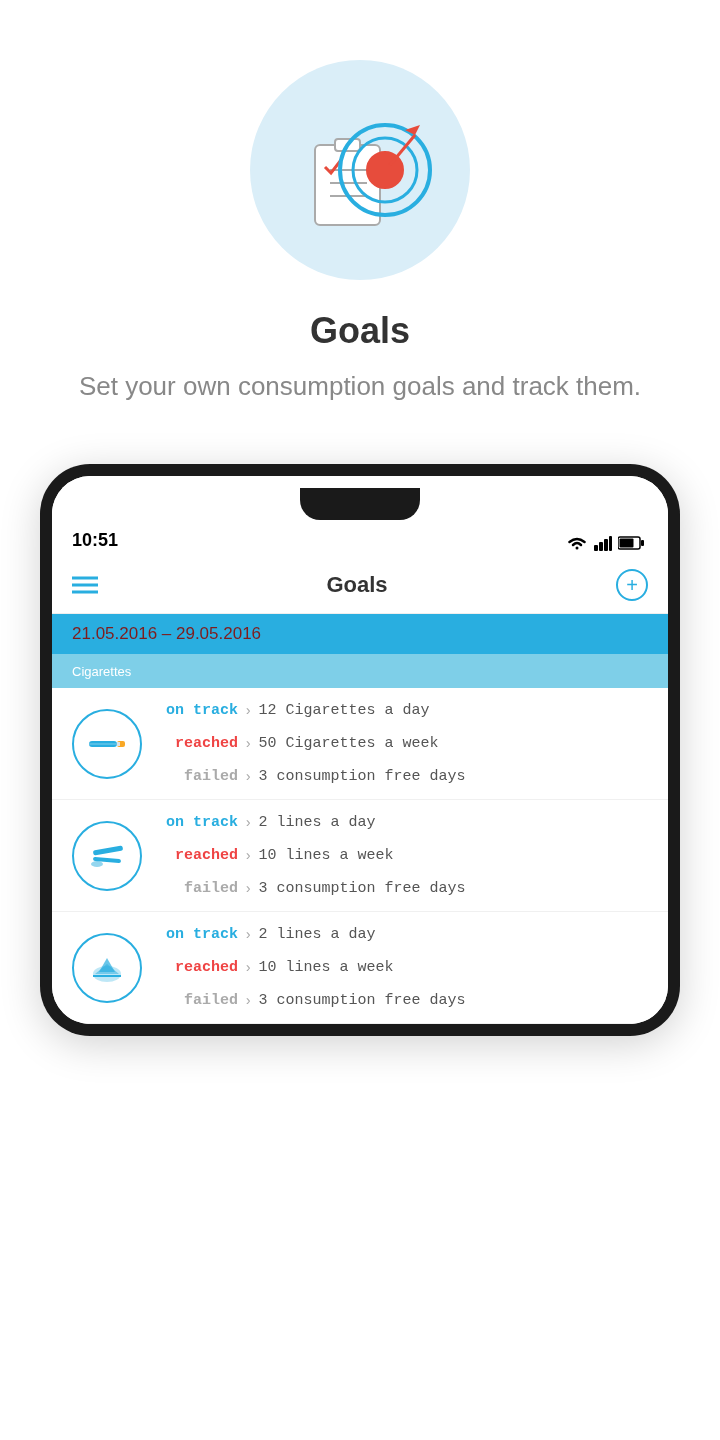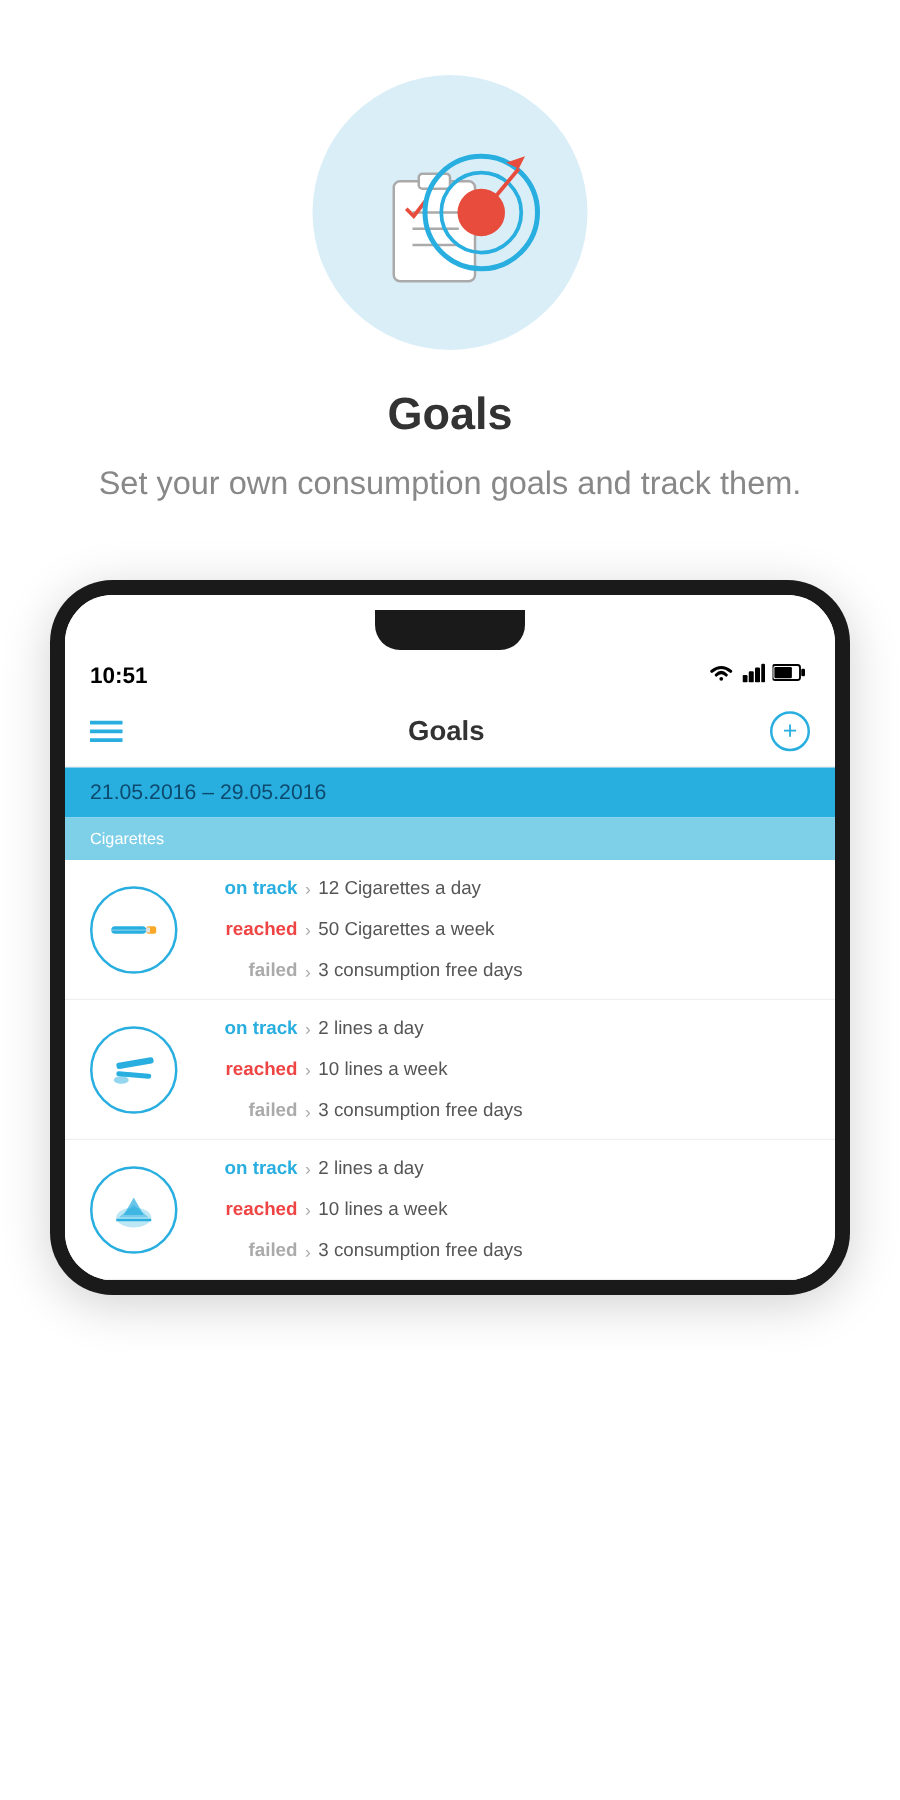--- a/index.html
+++ b/index.html
@@ -70,7 +70,7 @@
       padding: 10px 24px 6px 20px;
       display: flex;
       justify-content: space-between;
-      align-items: flex-start;
+      align-items: flex-end;
     }
 
     .status-time {

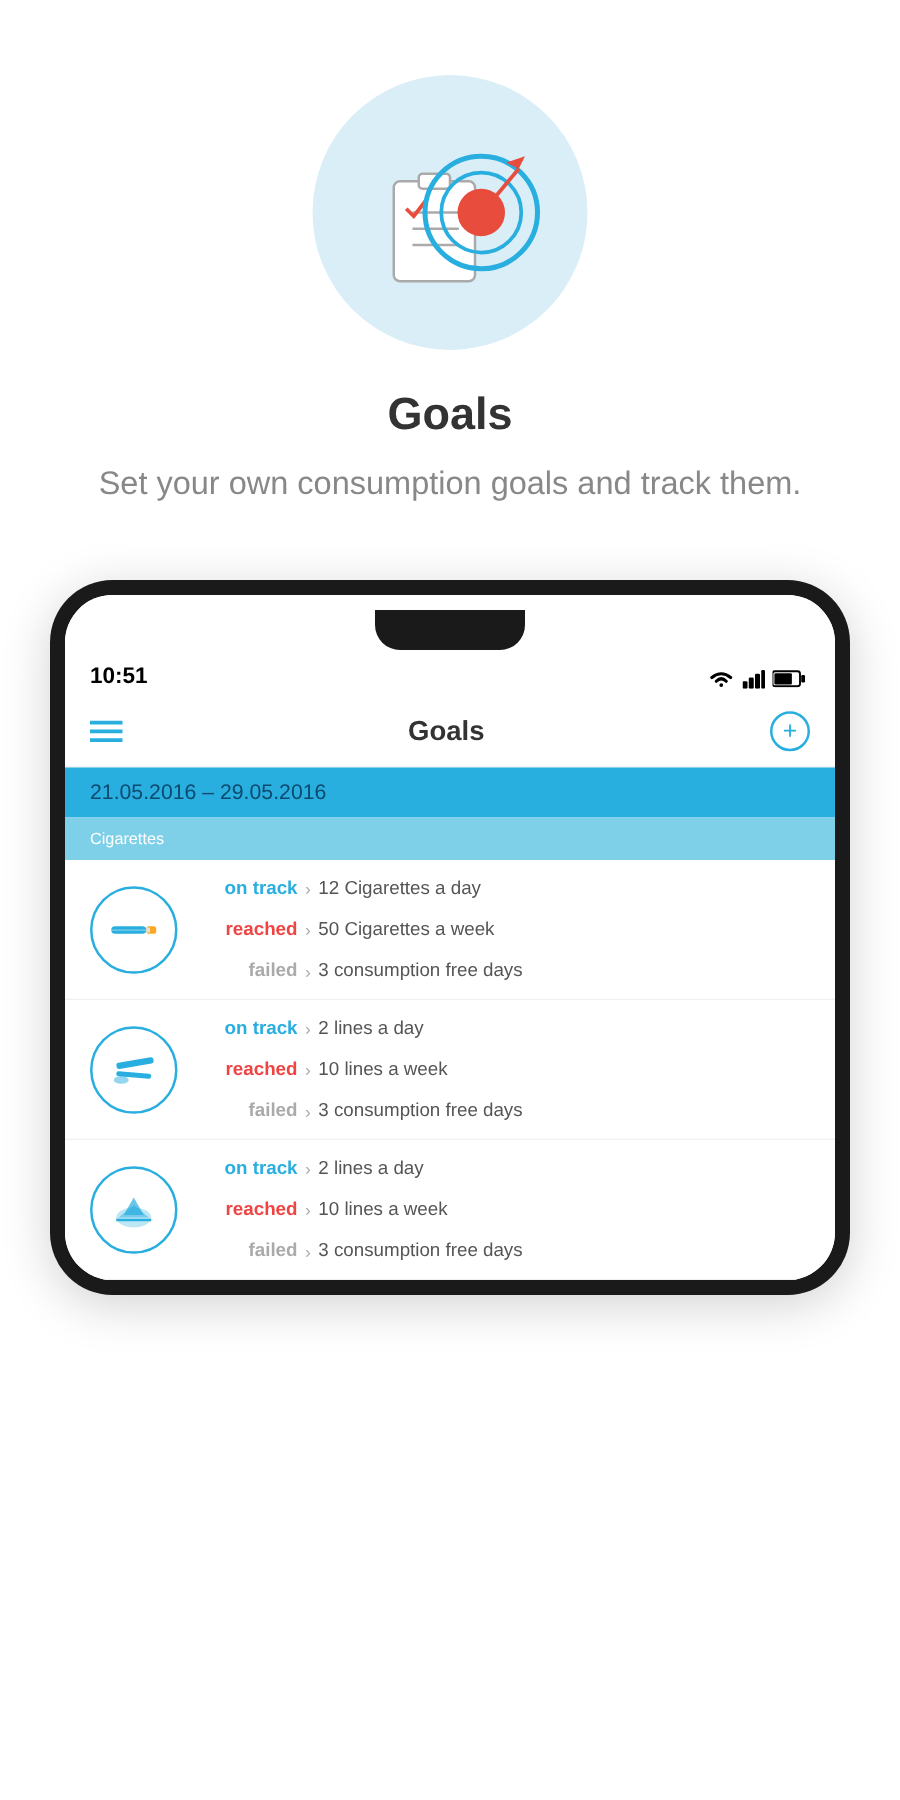--- a/index.html
+++ b/index.html
@@ -144,7 +144,7 @@
     }
 
     .date-text {
-      color: #0c4a6e;
+      color: #7f1d1d;
       font-size: 17px;
       font-weight: 500;
       margin-top: 28px;

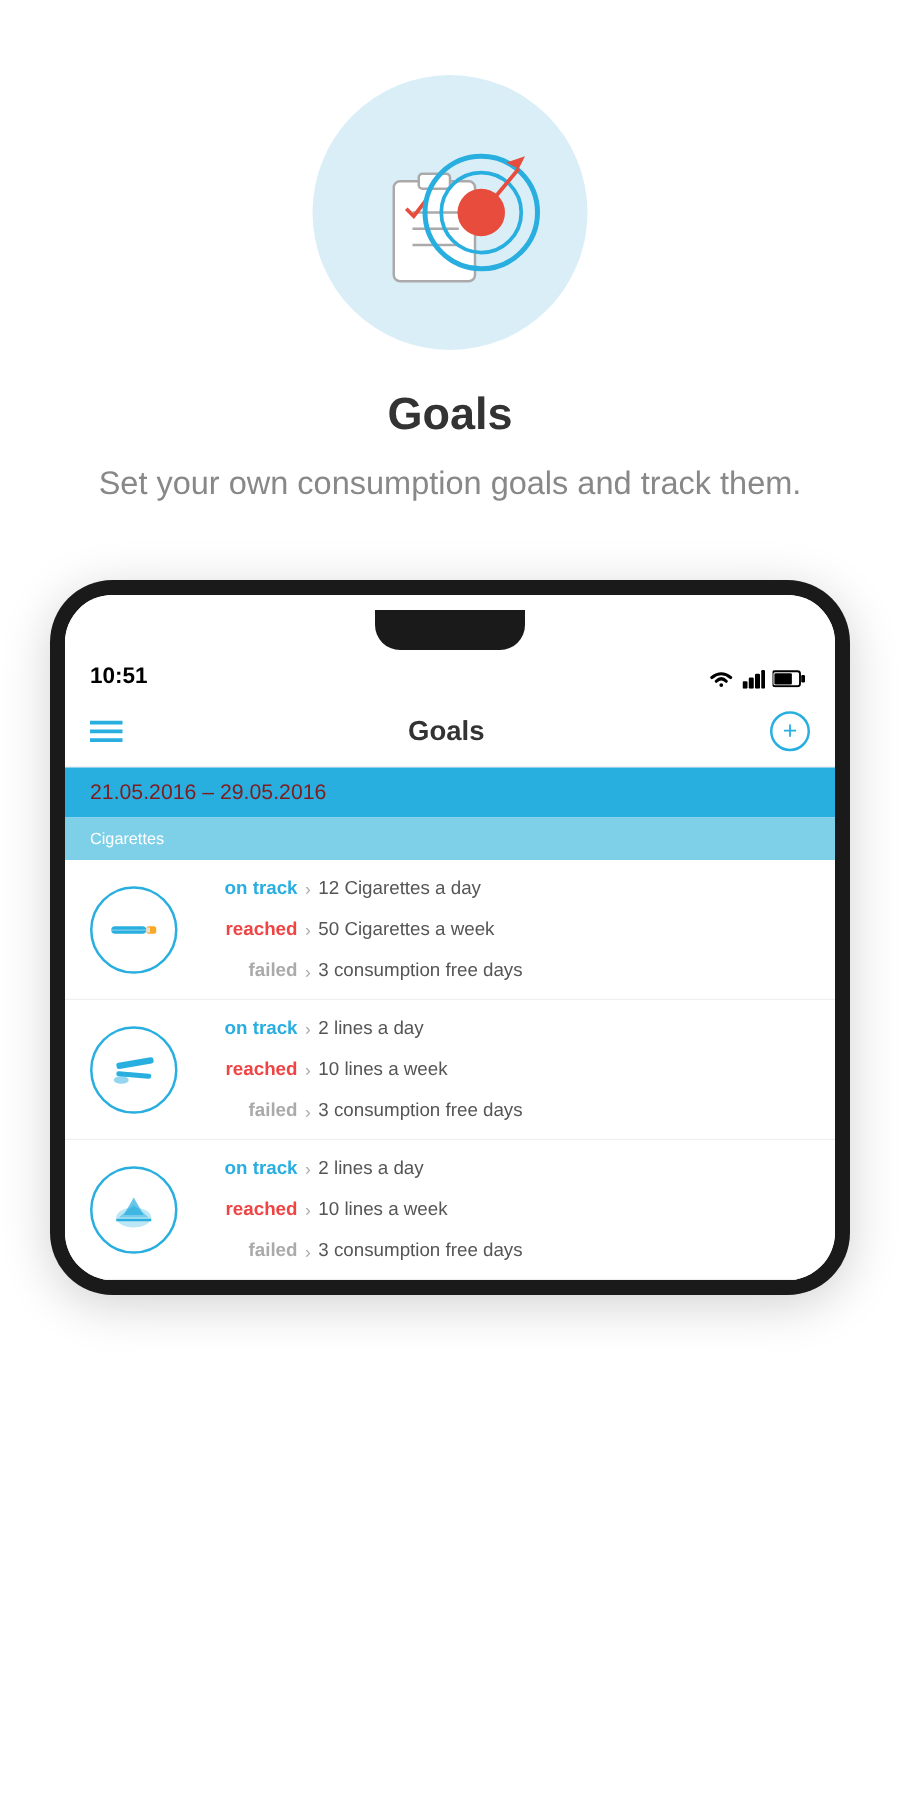--- a/index.html
+++ b/index.html
@@ -188,6 +188,7 @@
       display: flex;
       flex-direction: column;
       gap: 16px;
+      font-family: Liberation Mono, monospace;
     }
 
     .goal-row {

